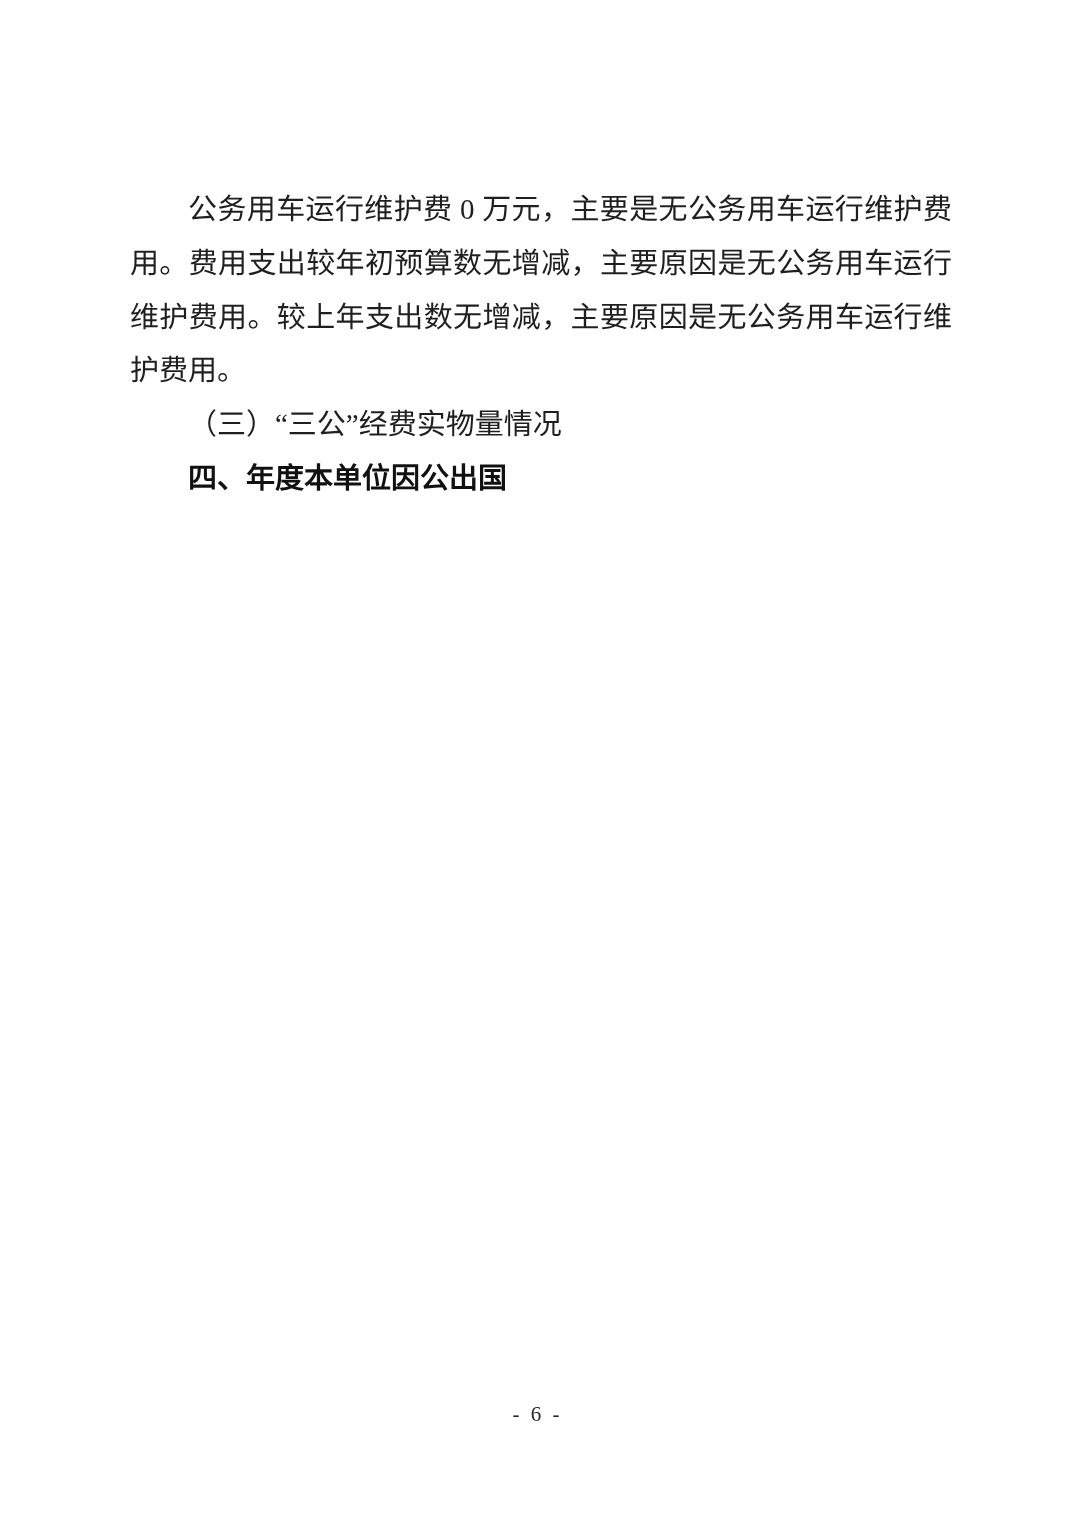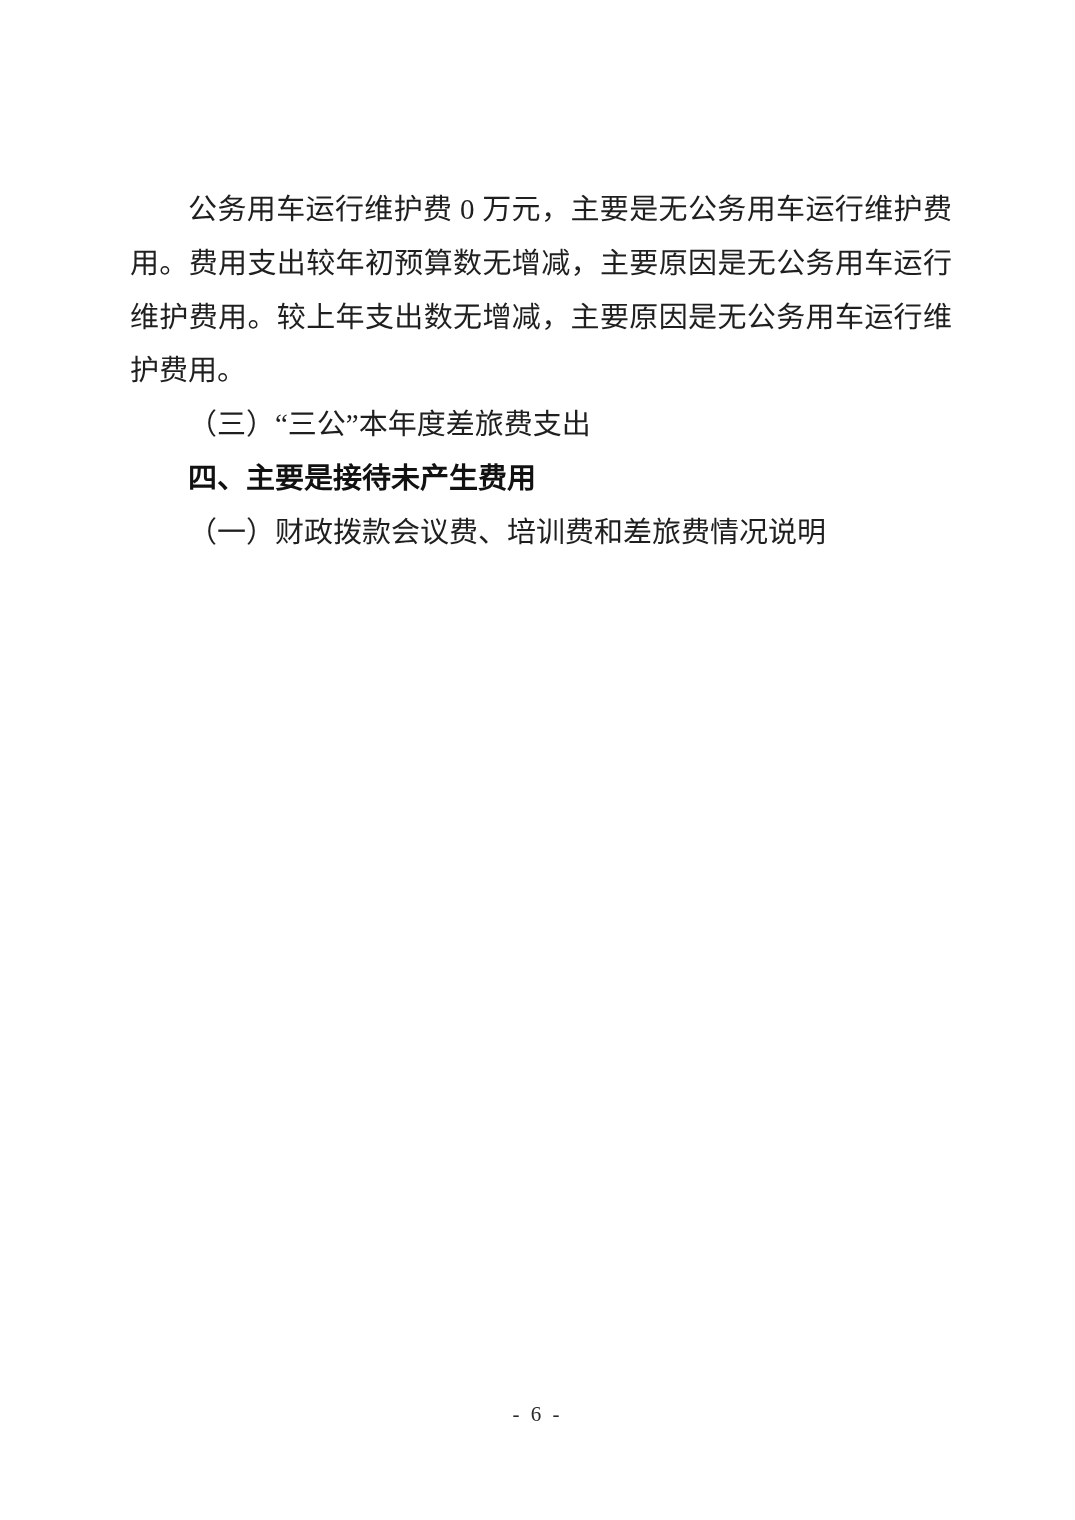--- a/index.html
+++ b/index.html
@@ -67,7 +67,7 @@
     <p class="para">公务用车运行维护费 0 万元，主要是无公务用车运行维护费用。费用支出较年初预算数无增减，主要原因是无公务用车运行维护费用。较上年支出数无增减，主要原因是无公务用车运行维护费用。</p>
 
 
-    <p class="heading-kai">（三）“三公”本年度差旅费支出</p>
+    <p class="heading-kai">（三）“三公”经费实物量情况</p>
 
 
     <p class="heading-hei">四、主要是接待未产生费用</p>

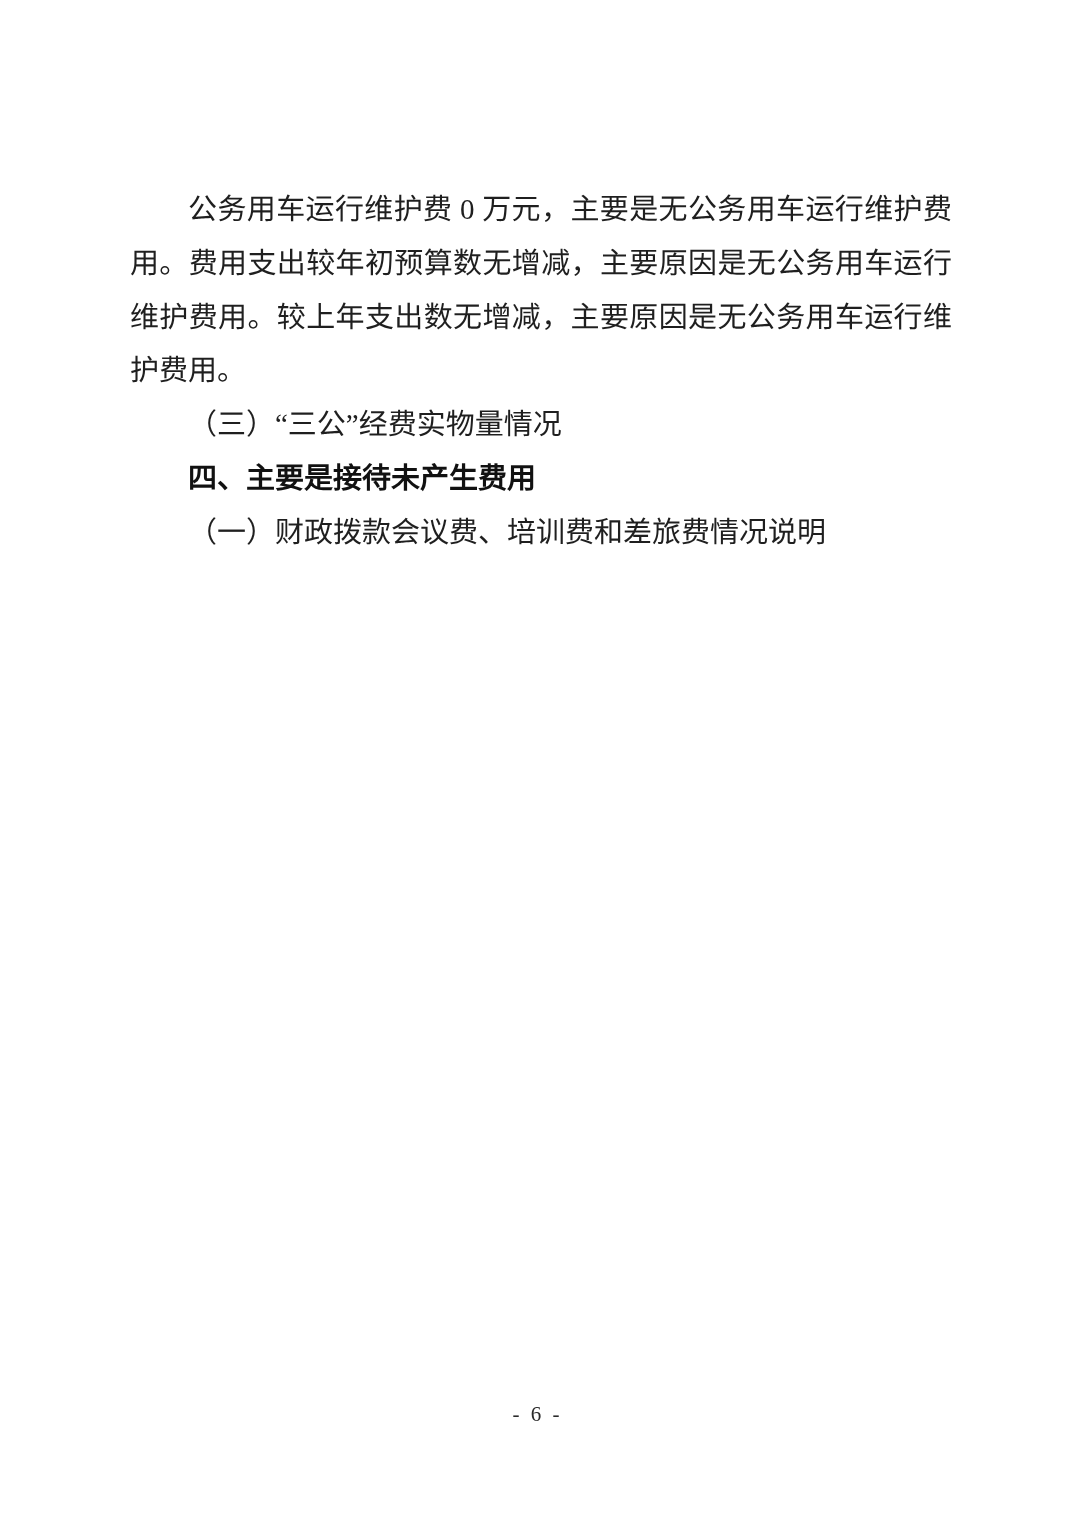--- a/index.html
+++ b/index.html
@@ -70,7 +70,7 @@
     <p class="heading-kai">（三）“三公”经费实物量情况</p>
 
 
-    <p class="heading-hei">四、主要是接待未产生费用</p>
+    <p class="heading-hei">四、年度本单位因公出国</p>
 
     <p class="heading-kai">（一）财政拨款会议费、培训费和差旅费情况说明</p>
 

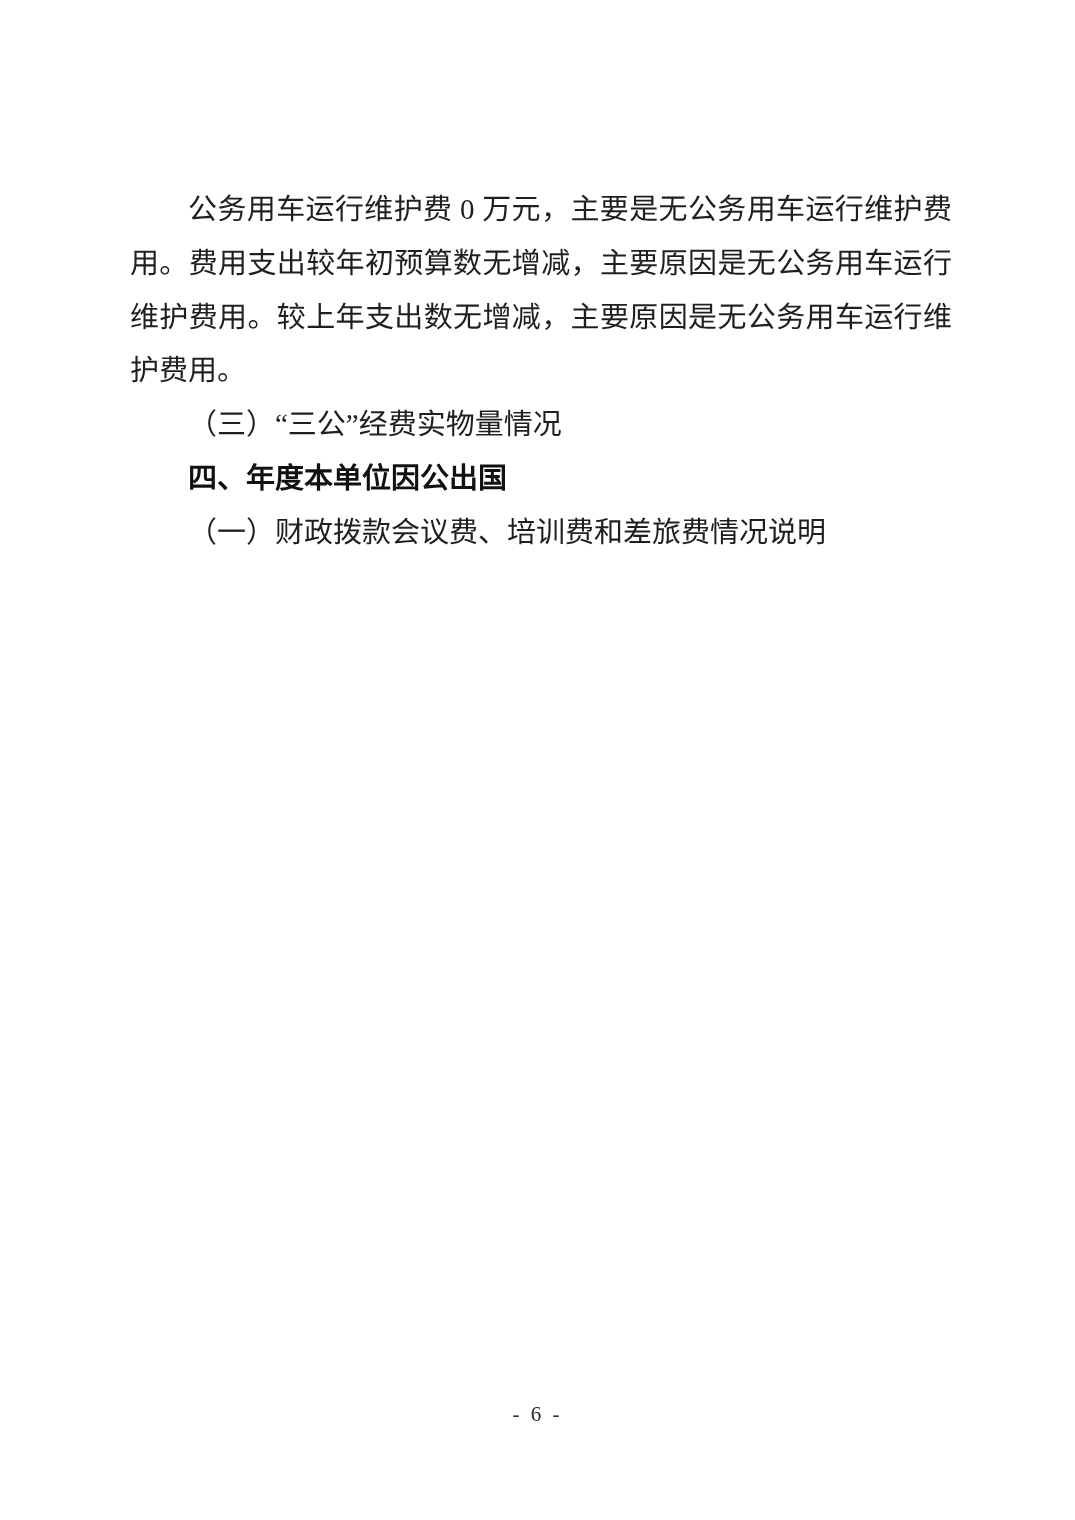--- a/index.html
+++ b/index.html
@@ -72,7 +72,6 @@
 
     <p class="heading-hei">四、年度本单位因公出国</p>
 
-    <p class="heading-kai">（一）财政拨款会议费、培训费和差旅费情况说明</p>
 
 
   </div>

